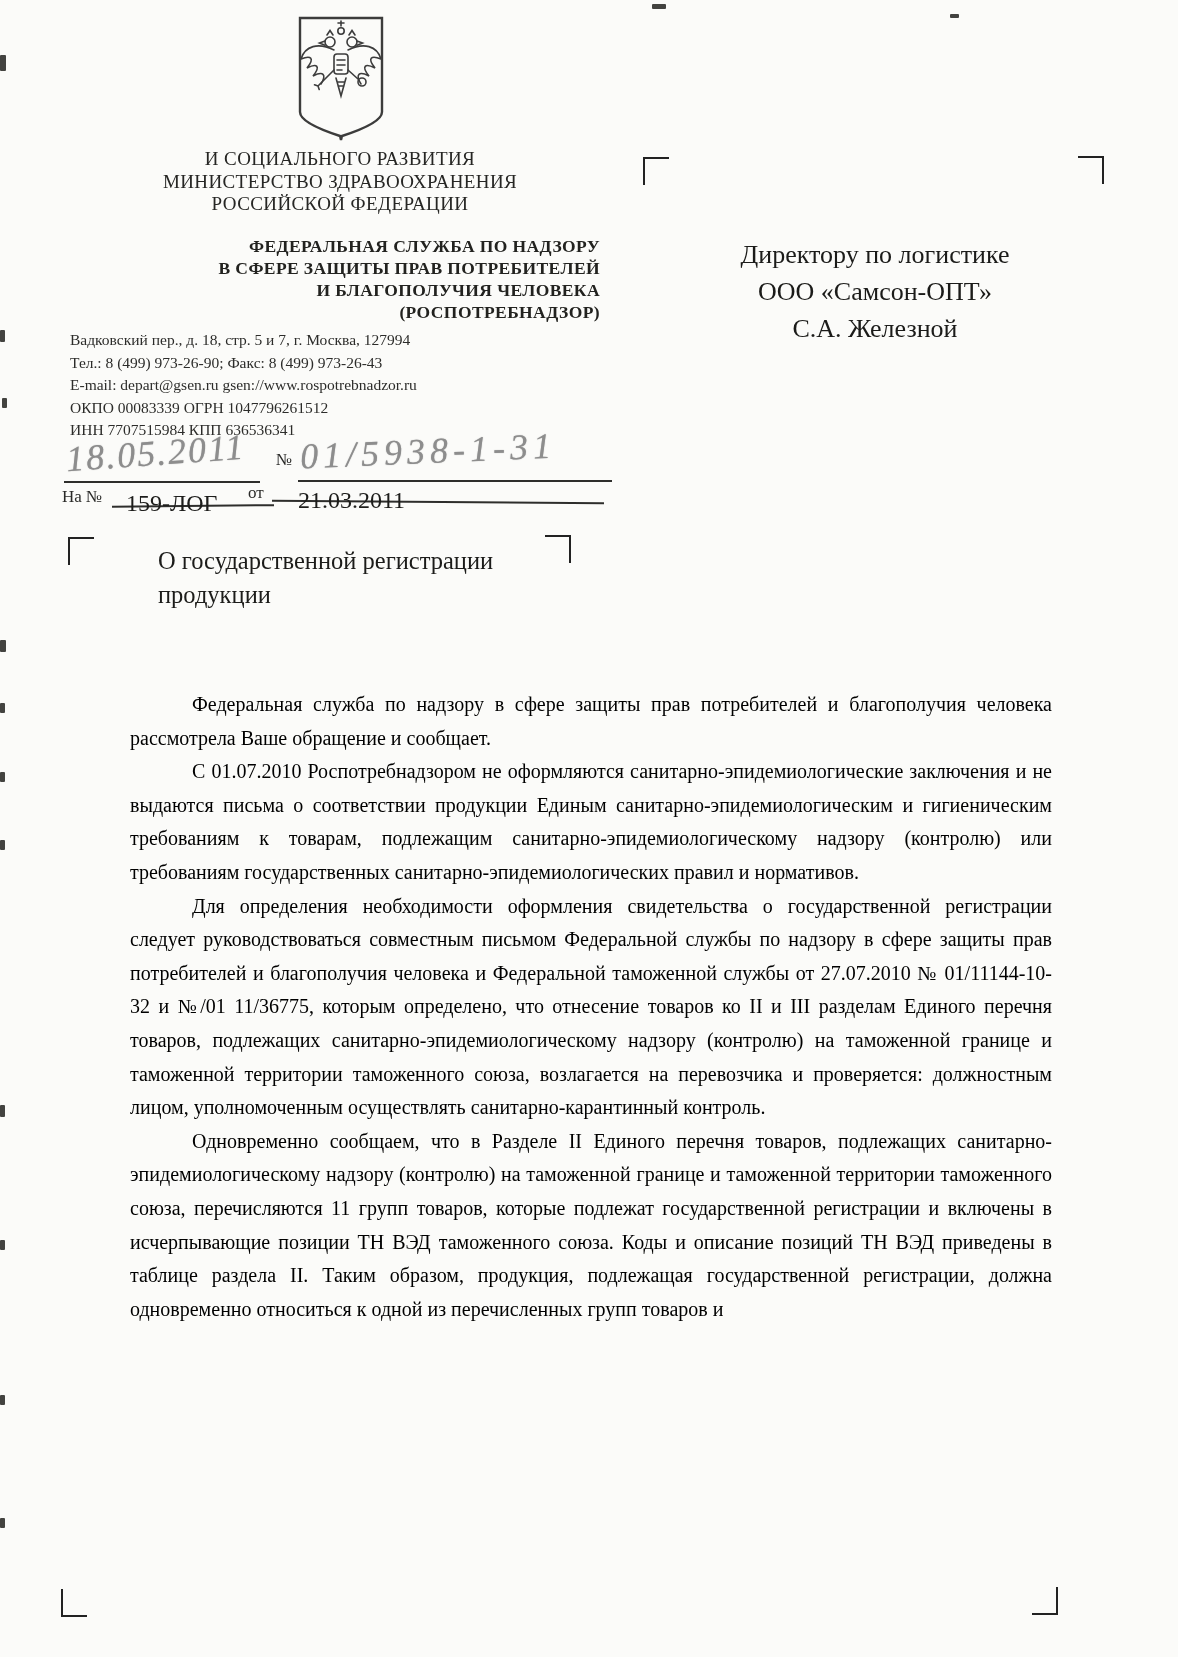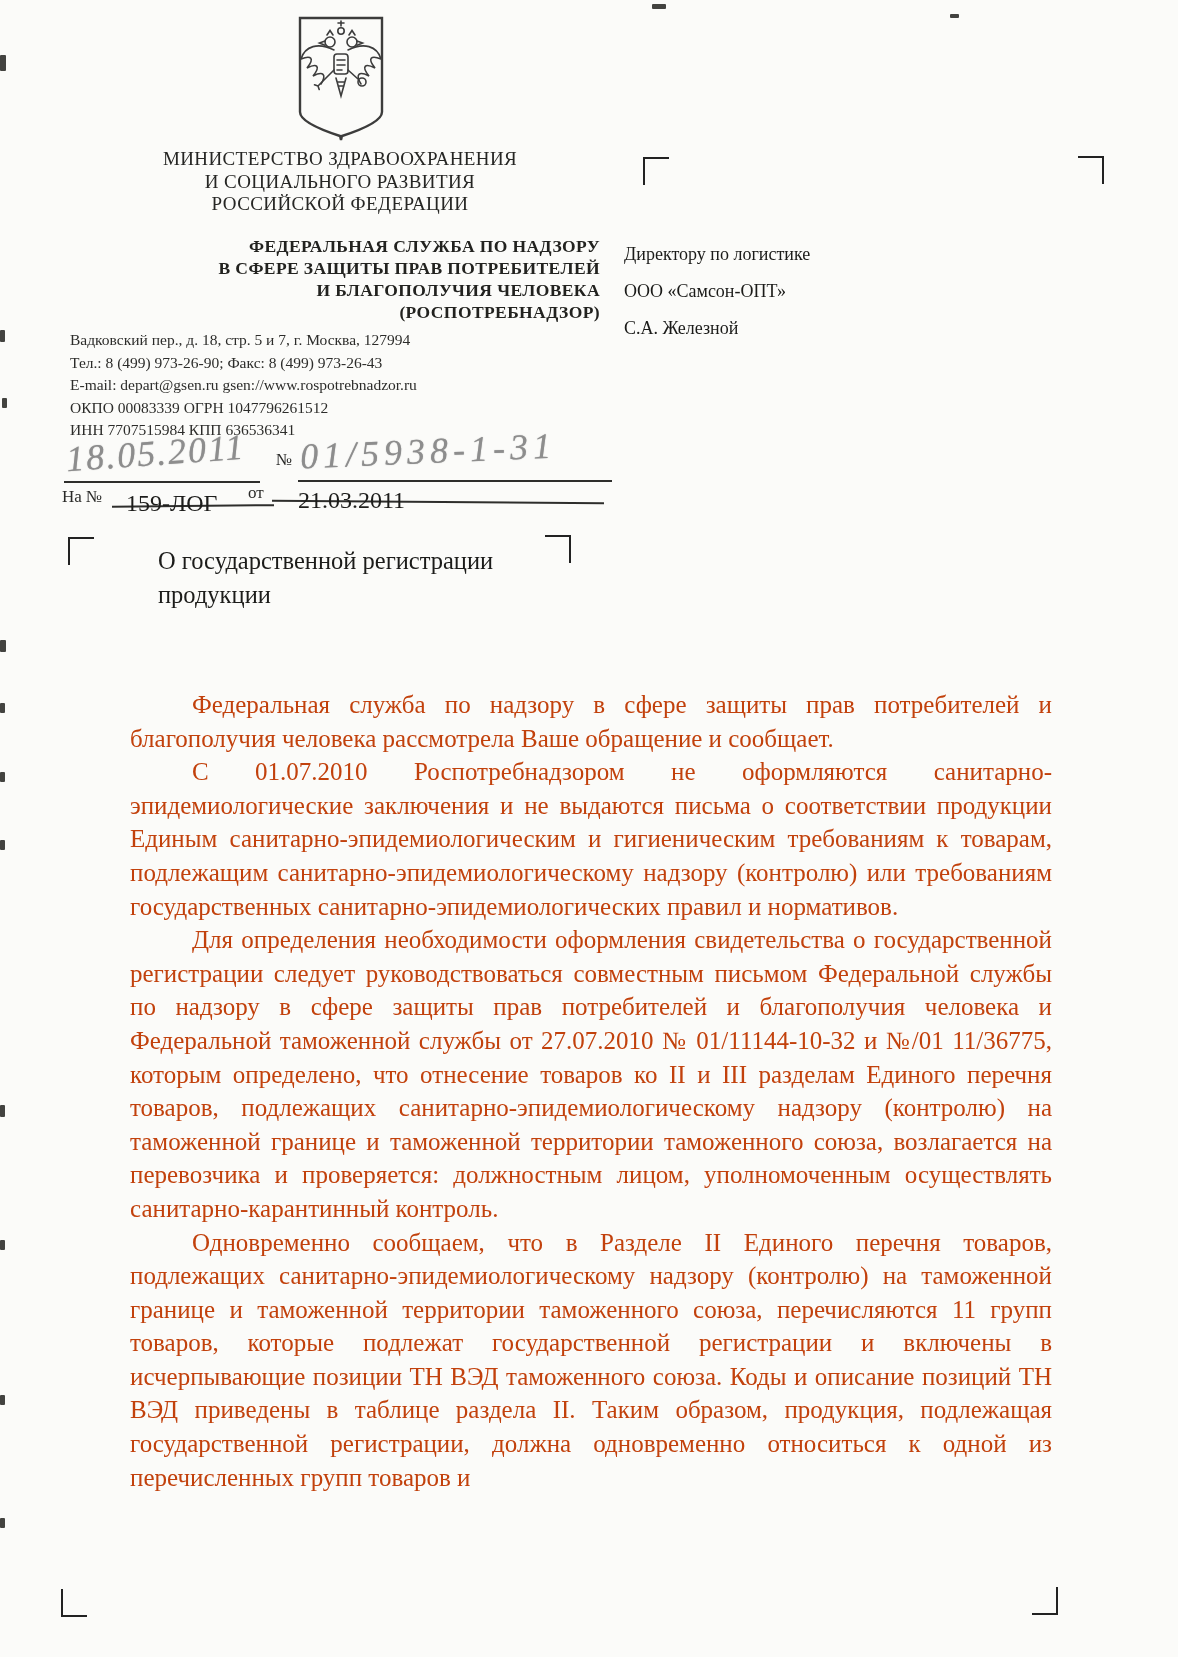--- a/index.html
+++ b/index.html
@@ -117,8 +117,8 @@
   </div>
 
   <div class="abs ministry">
+    <div>И СОЦИАЛЬНОГО РАЗВИТИЯ</div>
     <div>МИНИСТЕРСТВО ЗДРАВООХРАНЕНИЯ</div>
-    <div>И СОЦИАЛЬНОГО РАЗВИТИЯ</div>
     <div>РОССИЙСКОЙ ФЕДЕРАЦИИ</div>
   </div>
 

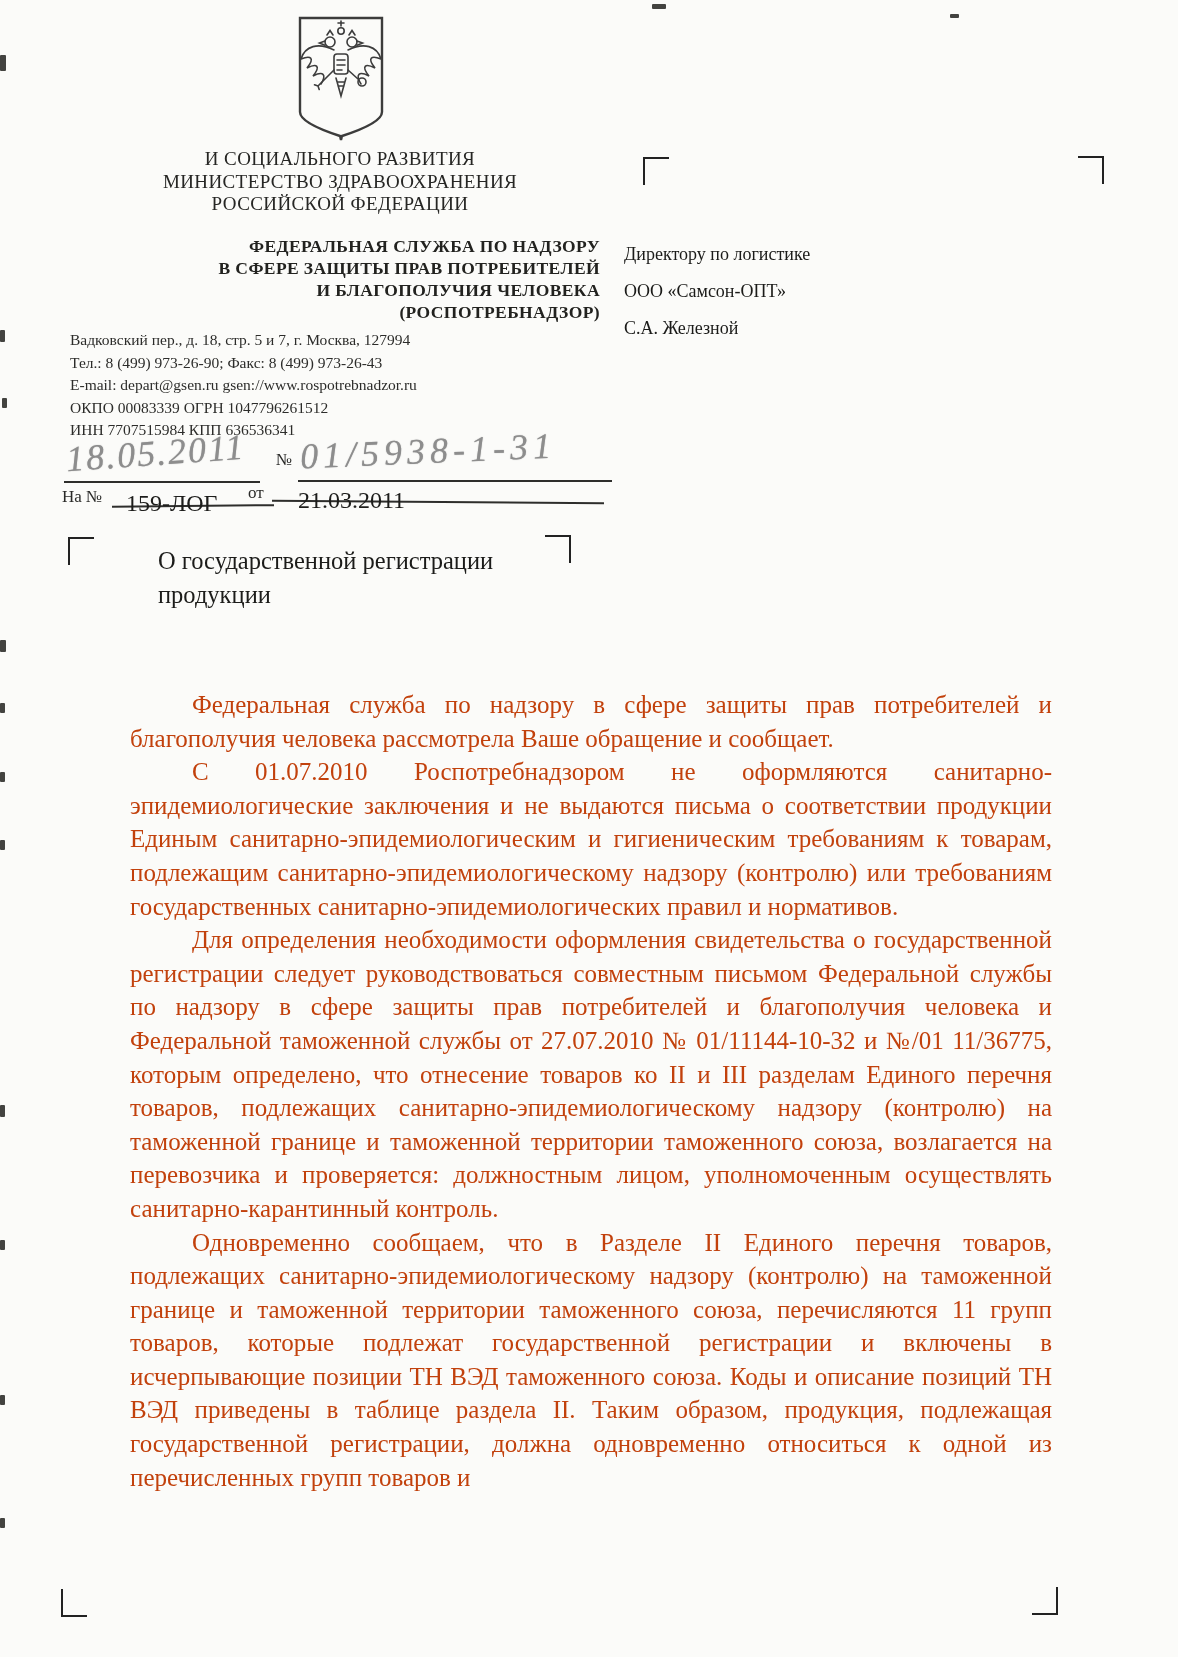--- a/index.html
+++ b/index.html
@@ -34,8 +34,8 @@
 
   
   .recipient {
-    left: 624px; top: 236px; width: 430px;
-    font-size: 18px; line-height: 37px; color: #1b1b19;
+    left: 660px; top: 236px; width: 430px;
+    font-size: 26px; line-height: 37px; color: #1b1b19; text-align: center;
   }
 
   

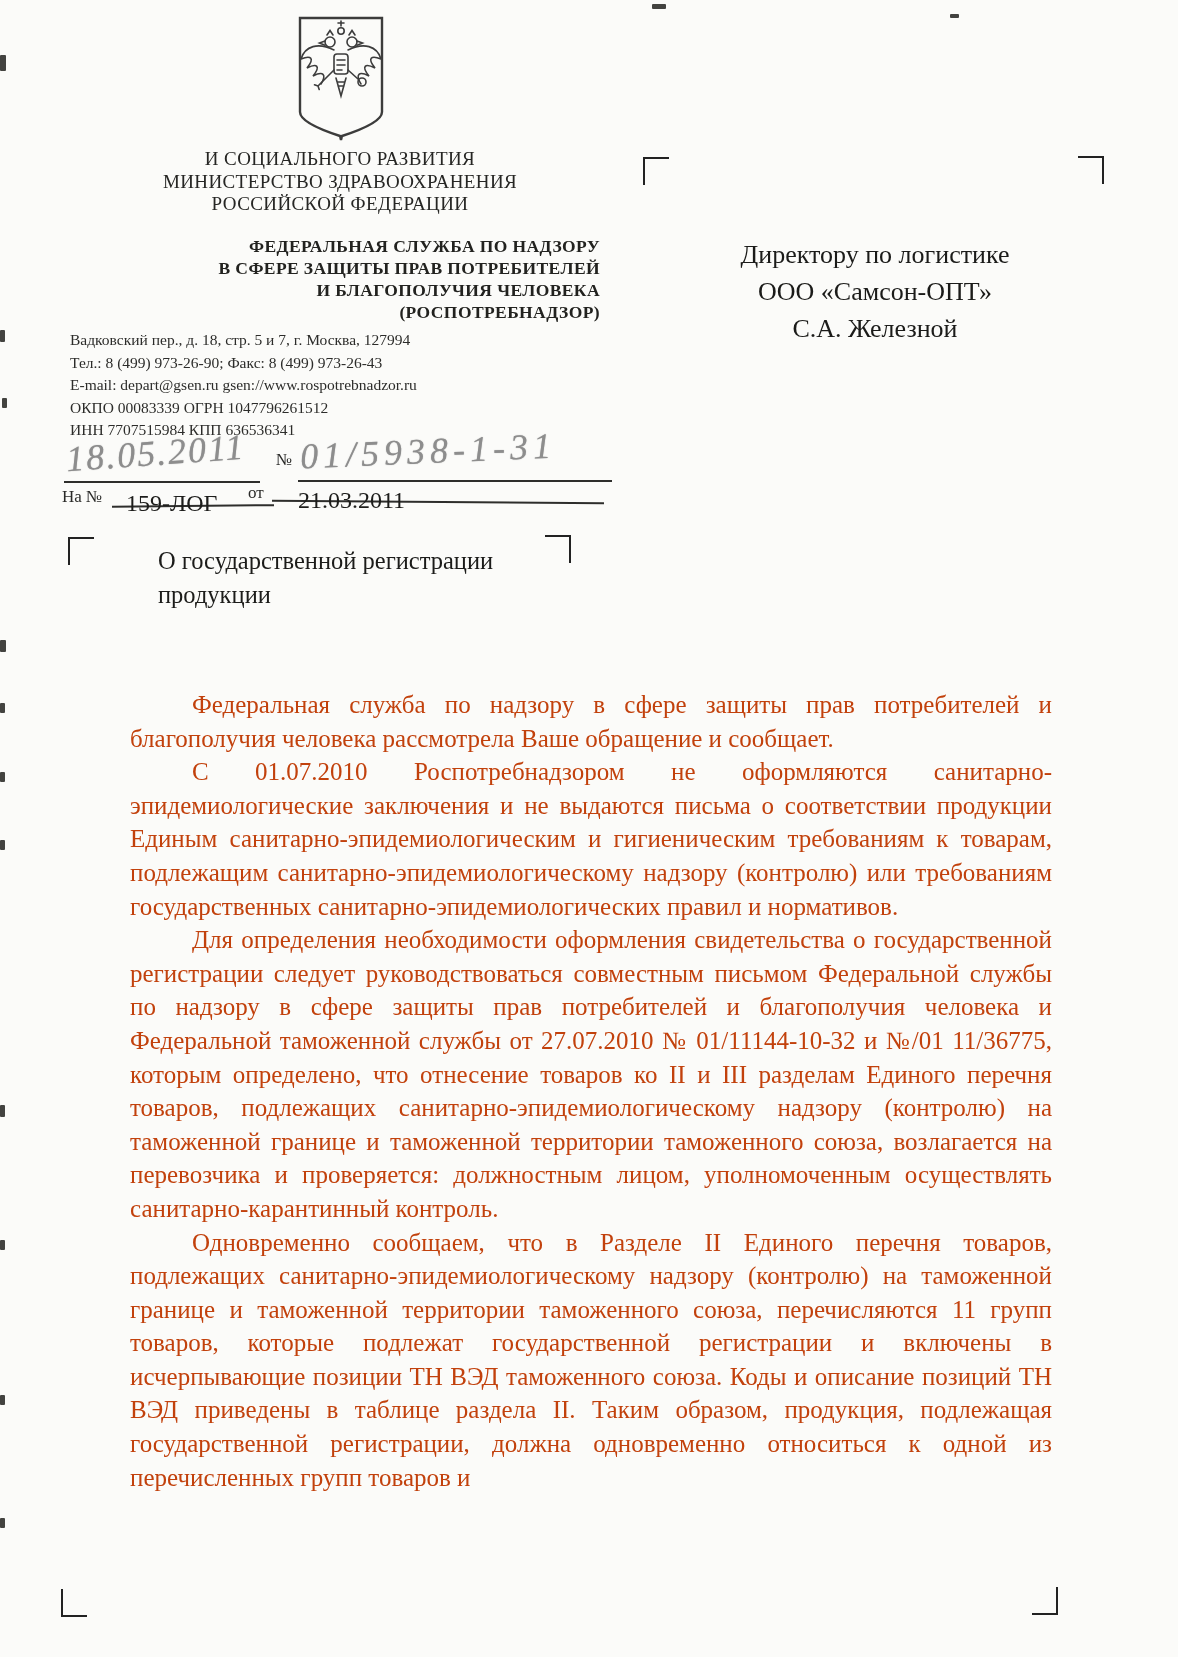--- a/index.html
+++ b/index.html
@@ -81,8 +81,8 @@
   
   .body-text {
     left: 130px; top: 688px; width: 922px;
-    font-size: 25px; line-height: 33.6px;
-    text-align: justify; color: #c2410c;
+    font-size: 20px; line-height: 33.6px;
+    text-align: justify; color: #000000;
   }
   .body-text p { margin: 0; text-indent: 62px; }
 

